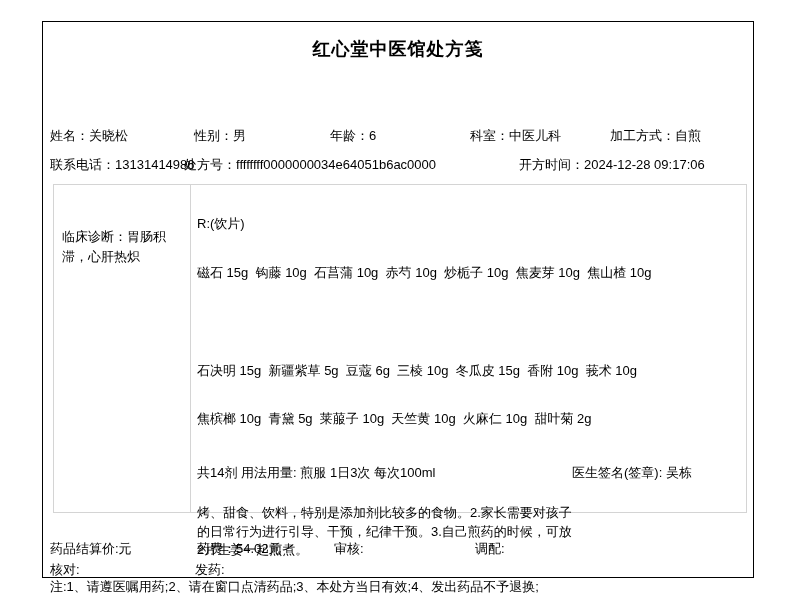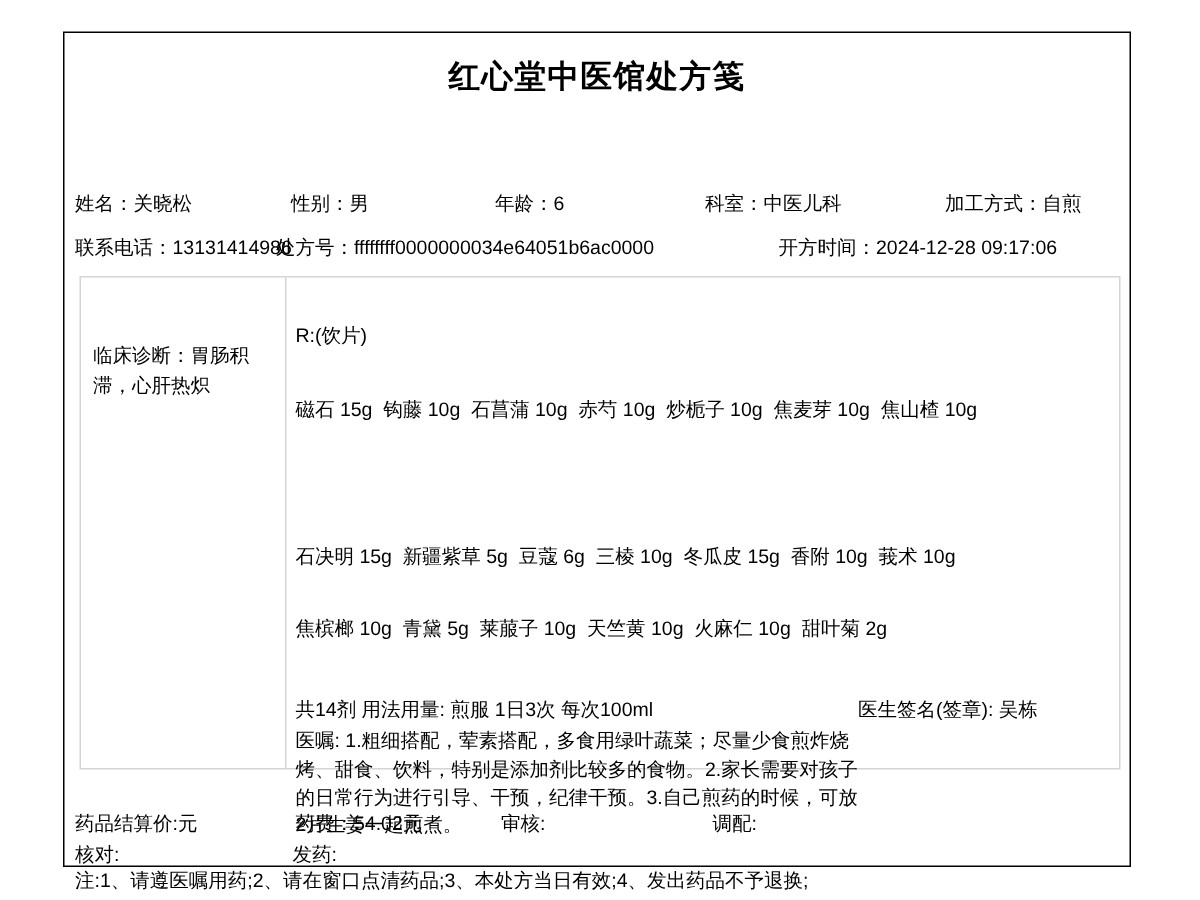--- a/index.html
+++ b/index.html
@@ -16,7 +16,7 @@
   }
   .title{
     position:absolute;left:42px;top:37px;width:712px;
-    text-align:center;font-size:21px;font-weight:bold;letter-spacing:1px;
+    text-align:center;font-size:18px;font-weight:bold;letter-spacing:1px;
   }
   .main-box{
     position:absolute;left:53px;top:184px;width:694px;height:329px;

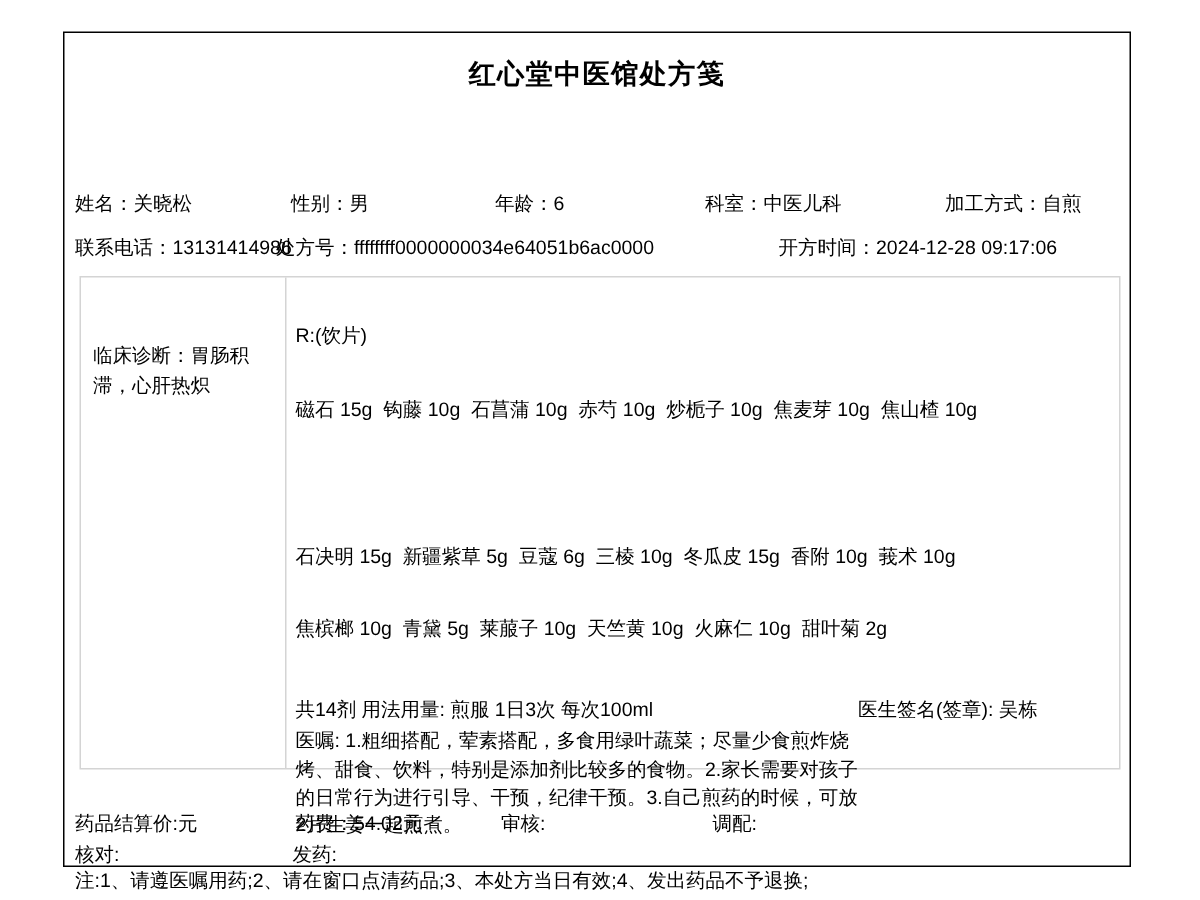--- a/index.html
+++ b/index.html
@@ -44,7 +44,7 @@
   <div class="abs" style="left:194px;top:108px"><span>性别：</span><span>男</span></div>
   <div class="abs" style="left:330px;top:108px"><span>年龄：</span><span>6</span></div>
   <div class="abs" style="left:470px;top:108px"><span>科室：</span><span>中医儿科</span></div>
-  <div class="abs" style="left:630px;top:108px"><span>加工方式：</span><span>自煎</span></div>
+  <div class="abs" style="left:610px;top:108px"><span>加工方式：</span><span>自煎</span></div>
 
   <div class="abs" style="left:50px;top:137px"><span>联系电话：</span><span>13131414986</span></div>
   <div class="abs" style="left:184px;top:137px"><span>处方号：</span><span>ffffffff0000000034e64051b6ac0000</span></div>

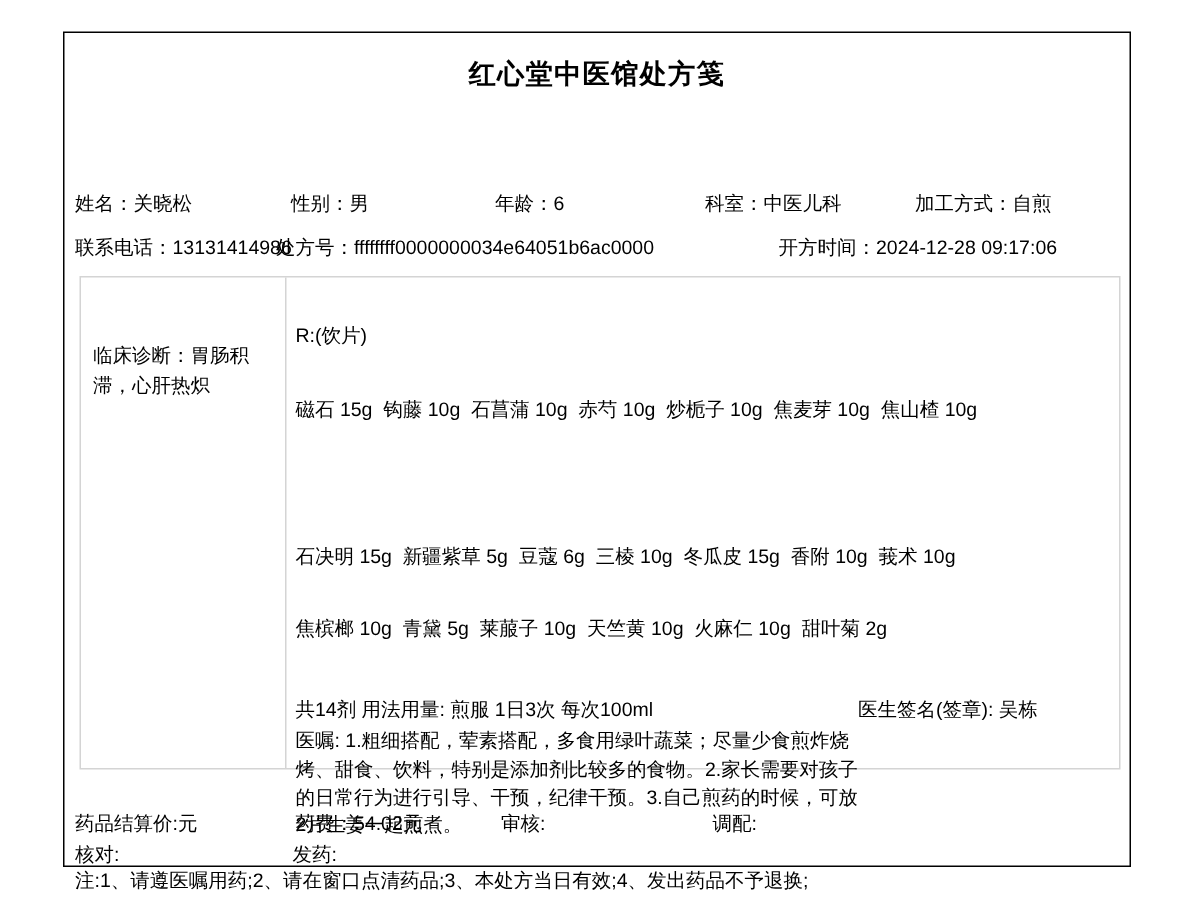--- a/index.html
+++ b/index.html
@@ -64,7 +64,6 @@
   <div class="abs" style="left:197px;top:445px">共14剂 用法用量: 煎服 1日3次 每次100ml</div>
   <div class="abs" style="left:572px;top:445px"><span>医生签名(签章): </span><span>吴栋</span></div>
 
-  <div class="abs" style="left:197px;top:466px">医嘱: 1.粗细搭配，荤素搭配，多食用绿叶蔬菜；尽量少食煎炸烧</div>
   <div class="abs" style="left:197px;top:485px">烤、甜食、饮料，特别是添加剂比较多的食物。2.家长需要对孩子</div>
   <div class="abs" style="left:197px;top:504px">的日常行为进行引导、干预，纪律干预。3.自己煎药的时候，可放</div>
   <div class="abs" style="left:197px;top:522px">2片生姜一起煎煮。</div>

